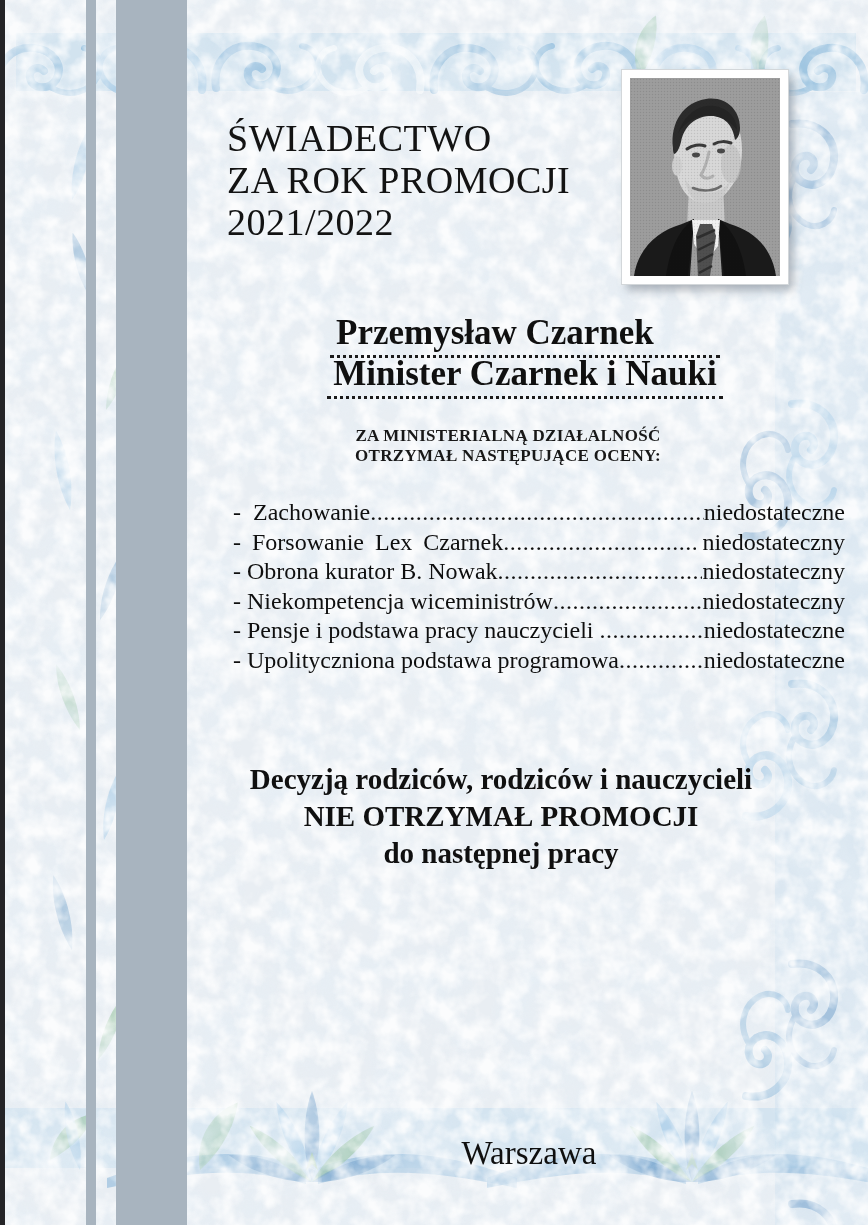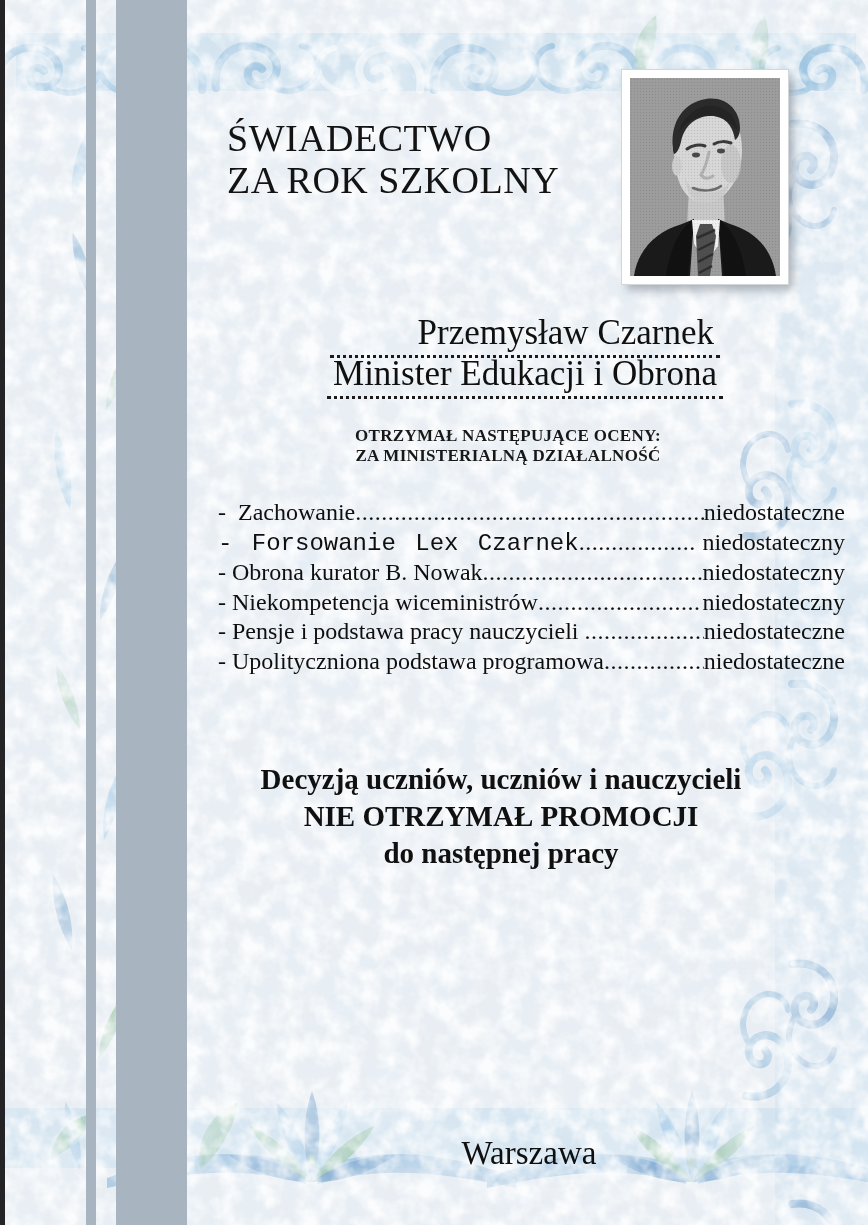--- a/index.html
+++ b/index.html
@@ -166,7 +166,7 @@
 
     <div class="title-block">
       <div>ŚWIADECTWO</div>
-      <div>ZA ROK SZKOLNY</div>
+      <div>ZA ROK PROMOCJI</div>
     </div>
 
     <div class="photo-frame">

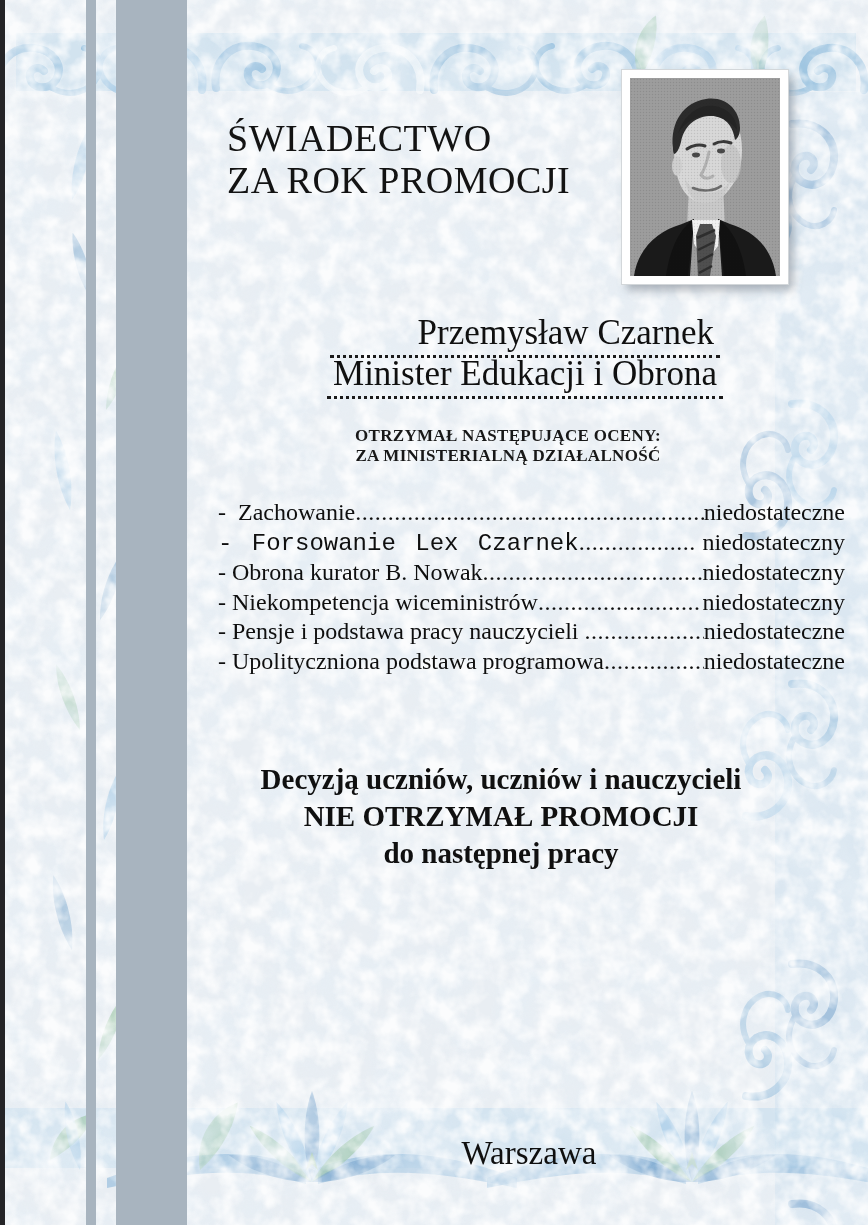--- a/index.html
+++ b/index.html
@@ -167,6 +167,7 @@
     <div class="title-block">
       <div>ŚWIADECTWO</div>
       <div>ZA ROK PROMOCJI</div>
+      <div>2021/2022</div>
     </div>
 
     <div class="photo-frame">

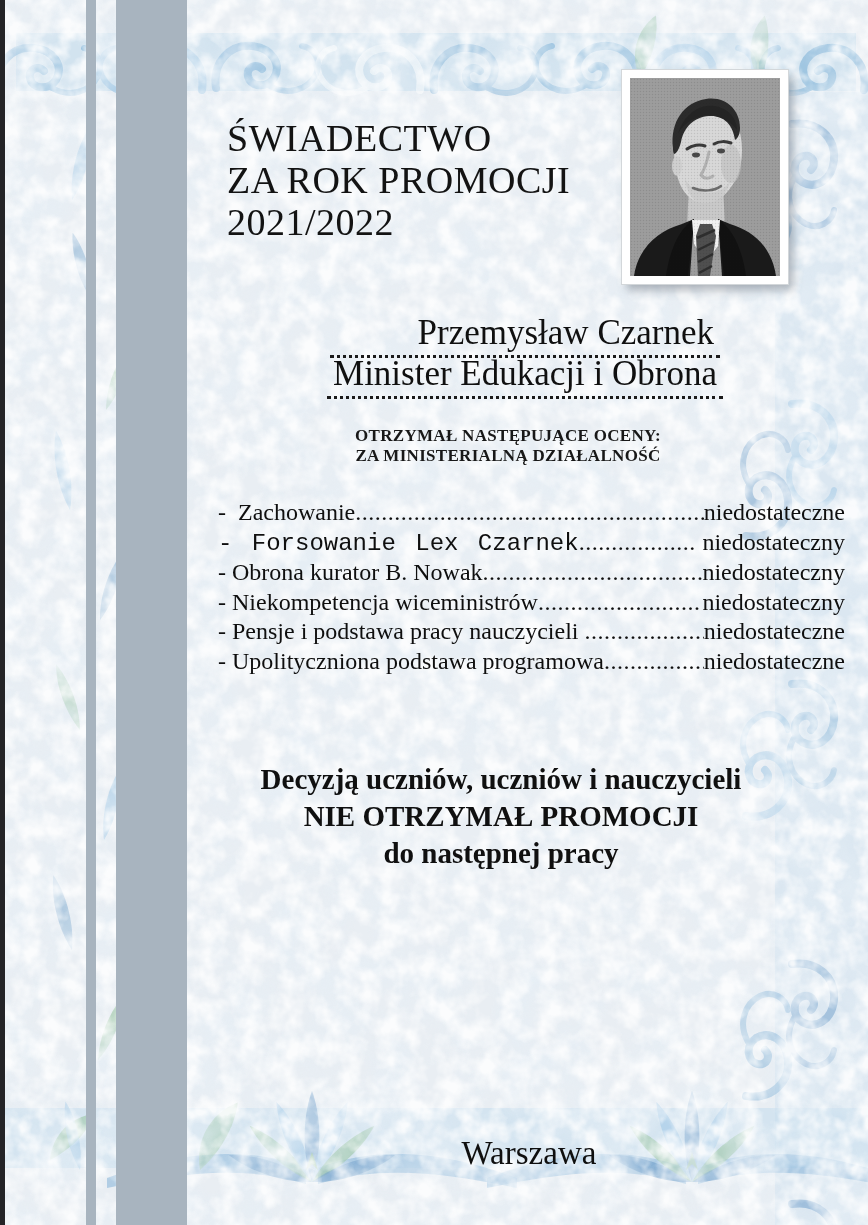--- a/index.html
+++ b/index.html
@@ -35,8 +35,8 @@
   .name-block{position:absolute;left:185px;top:314px;width:680px;text-align:center;}
   .name-line{height:41px;line-height:41px;}
   .name-line span{
-    display:inline-block;min-width:378px;text-align:right;
-    font-weight:normal;font-size:35px;line-height:38px;
+    display:inline-block;min-width:378px;text-align:left;
+    font-weight:bold;font-size:35px;line-height:38px;
     padding:0 6px 3px 6px;
     border-bottom:3px dotted #1b1b1b;
     color:#101010;

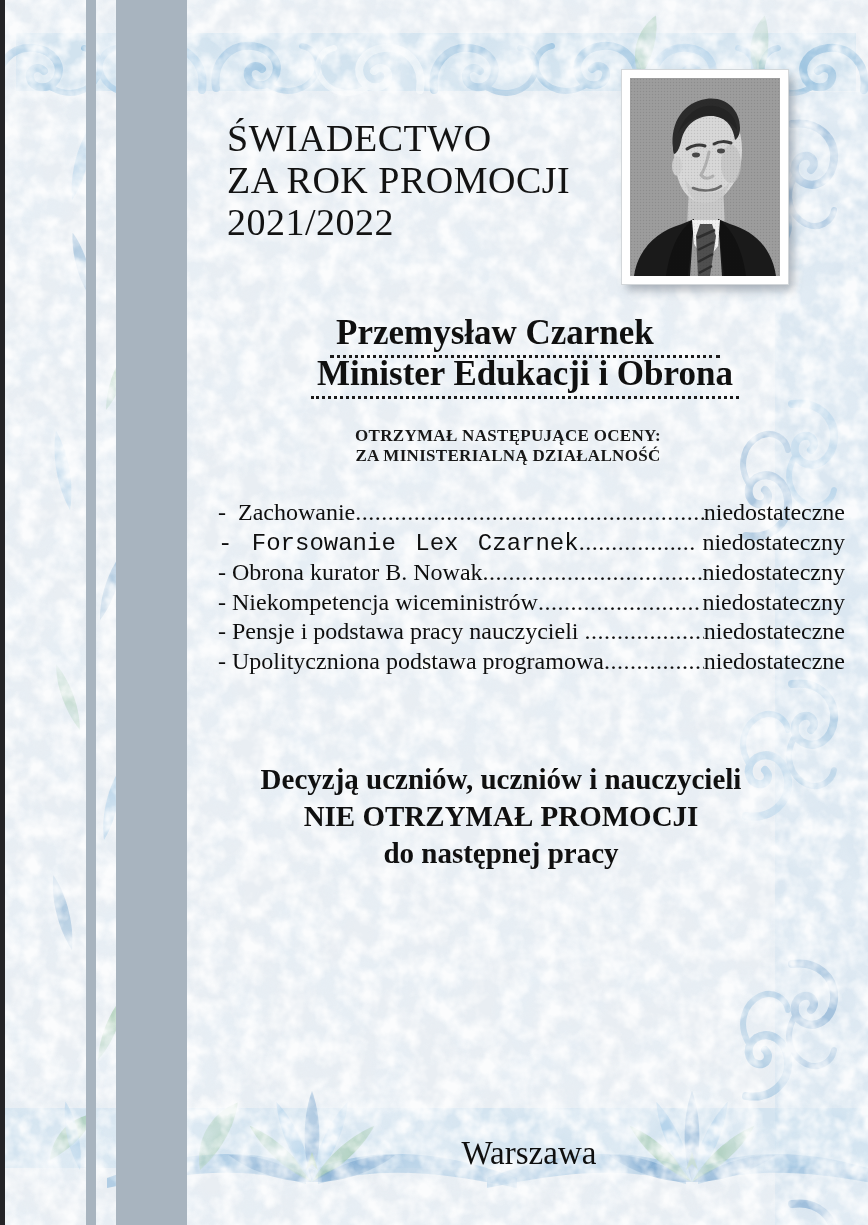--- a/index.html
+++ b/index.html
@@ -220,7 +220,7 @@
         <span>Przemysław Czarnek</span>
       </div>
       <div class="name-line">
-        <span>Minister Edukacji i Obrona</span>
+        <span>Minister Czarnek i Nauki</span>
       </div>
     </div>
 

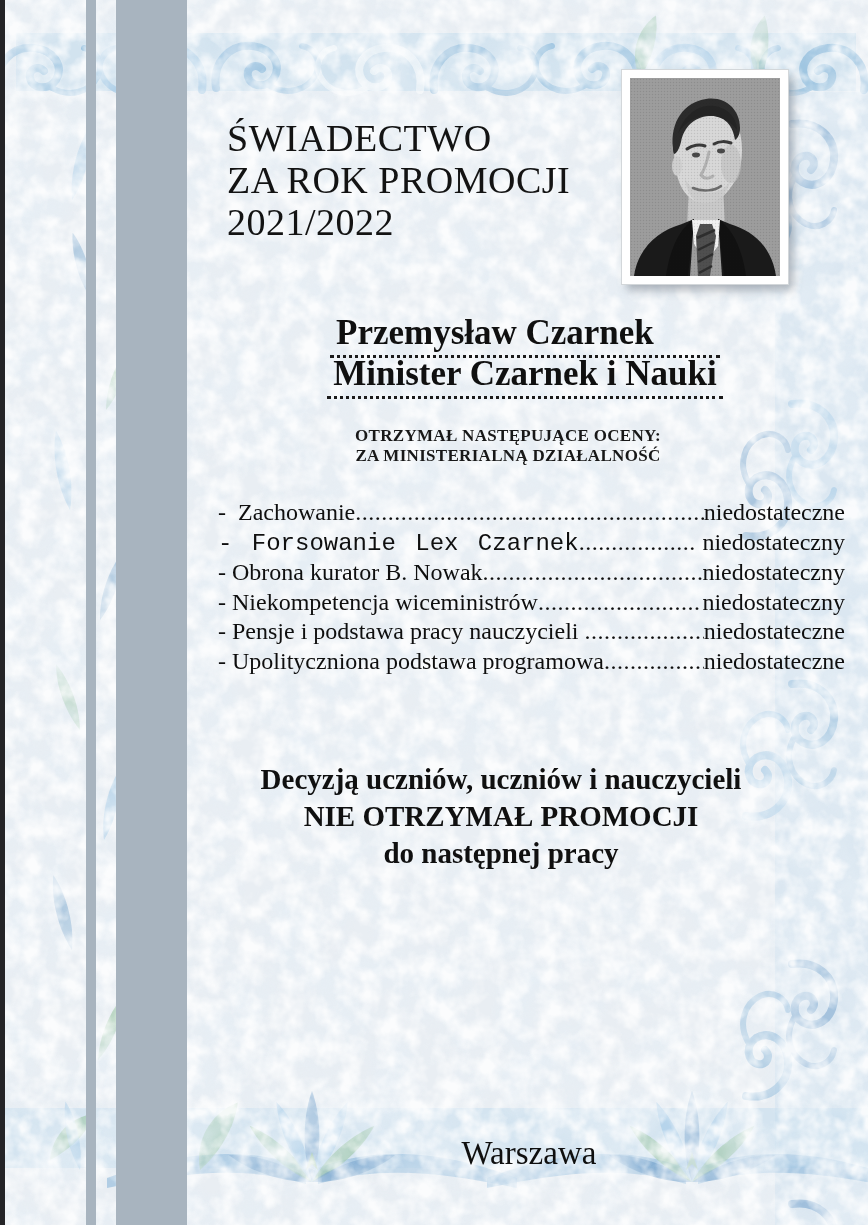--- a/index.html
+++ b/index.html
@@ -225,8 +225,8 @@
     </div>
 
     <div class="subheading">
+      <div>ZA MINISTERIALNĄ DZIAŁALNOŚĆ</div>
       <div>OTRZYMAŁ NASTĘPUJĄCE OCENY:</div>
-      <div>ZA MINISTERIALNĄ DZIAŁALNOŚĆ</div>
     </div>
 
     <div class="grades">

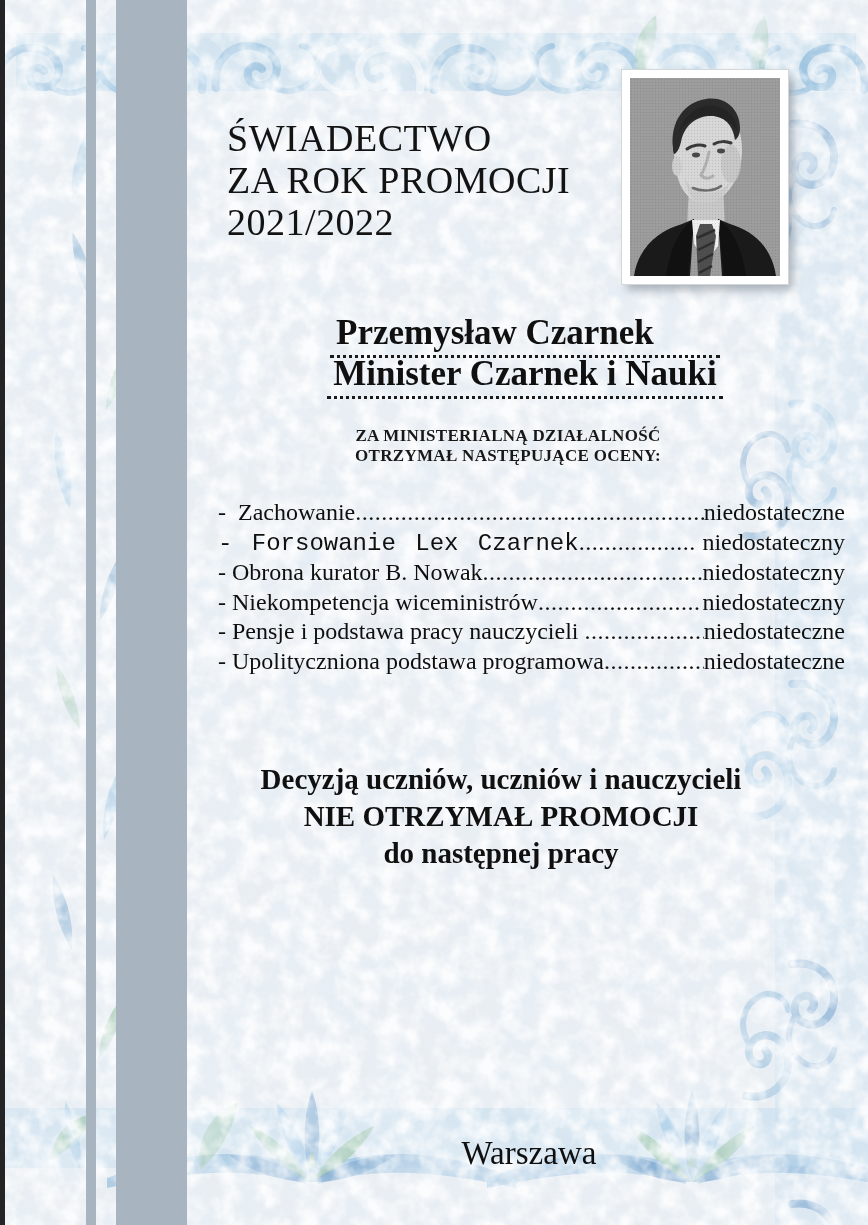--- a/index.html
+++ b/index.html
@@ -50,7 +50,7 @@
     position:absolute;left:218px;top:498px;width:627px;
     font-size:24px;line-height:29.5px;
   }
-  .grade-row{display:flex;align-items:baseline;}
+  .grade-row{display:flex;align-items:baseline;margin-left:15px;}
   .grade-subject{white-space:pre;flex:0 0 auto;}
   .grade-dots{
     flex:1 1 auto;overflow:hidden;white-space:nowrap;

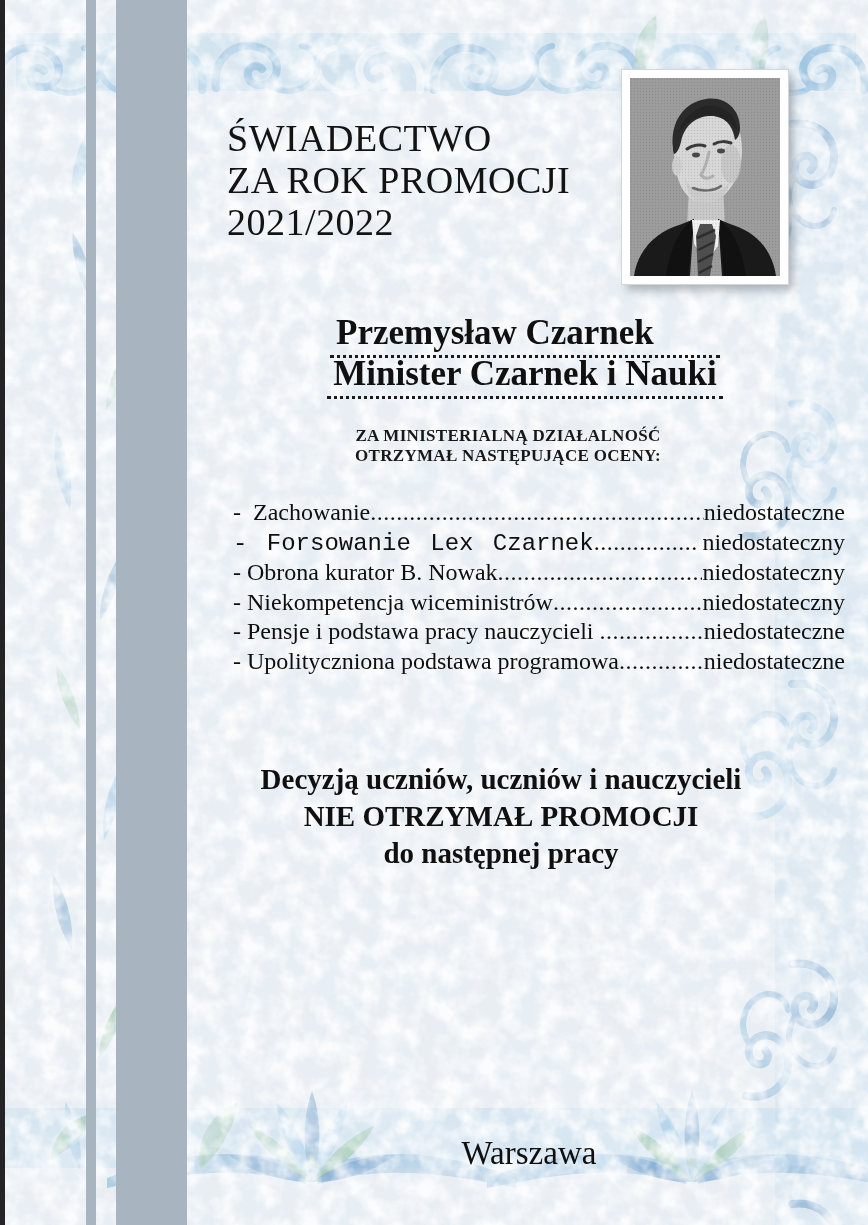--- a/index.html
+++ b/index.html
@@ -57,7 +57,7 @@
     letter-spacing:.5px;
   }
   .grade-value{white-space:pre;flex:0 0 auto;}
-  .grade-row.spread .grade-subject{word-spacing:5px;font-family:Liberation Mono, monospace;}
+  .grade-row.spread .grade-subject{word-spacing:5px;}
 
   .statement{
     position:absolute;left:161px;top:761px;width:680px;

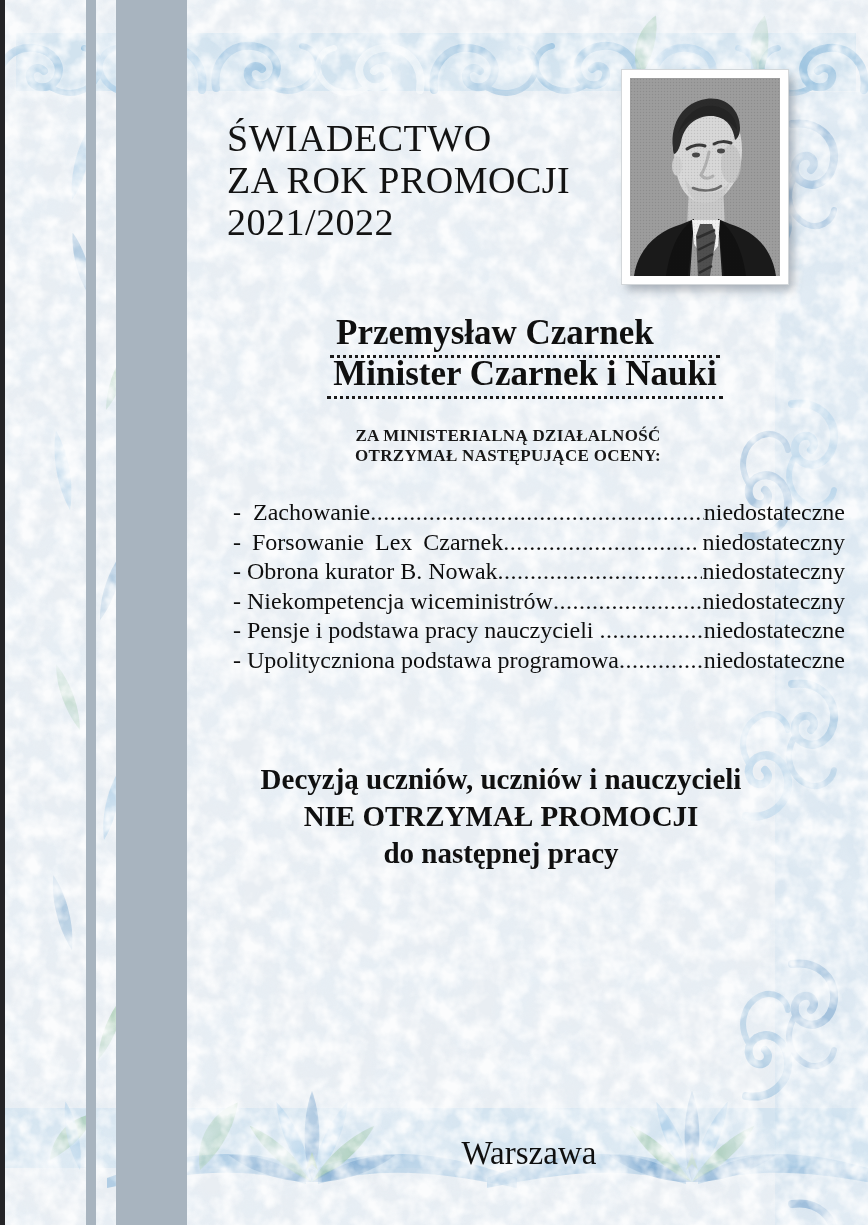--- a/index.html
+++ b/index.html
@@ -263,7 +263,7 @@
     </div>
 
     <div class="statement">
-      <div>Decyzją uczniów, uczniów i nauczycieli</div>
+      <div>Decyzją rodziców, rodziców i nauczycieli</div>
       <div>NIE OTRZYMAŁ PROMOCJI</div>
       <div>do następnej pracy</div>
     </div>

